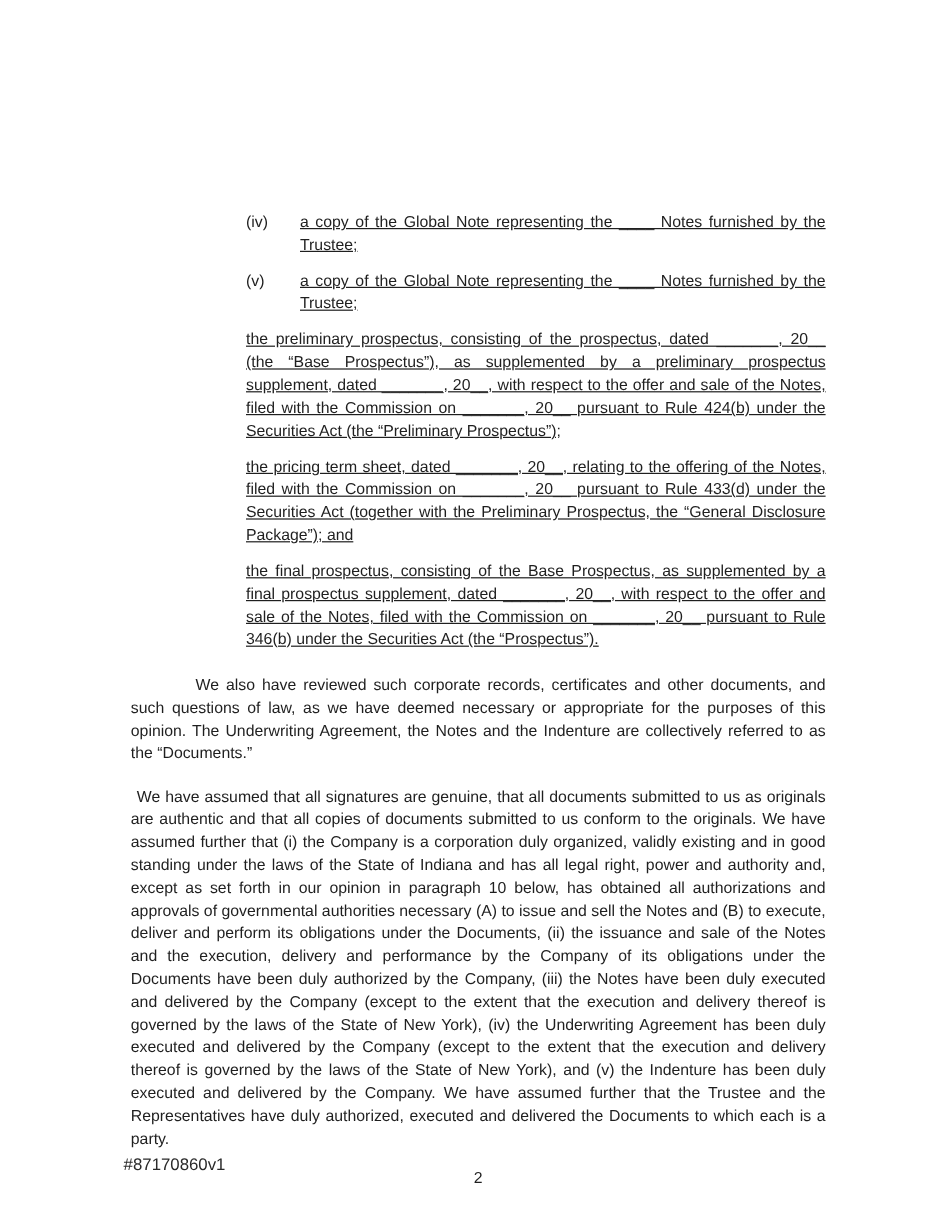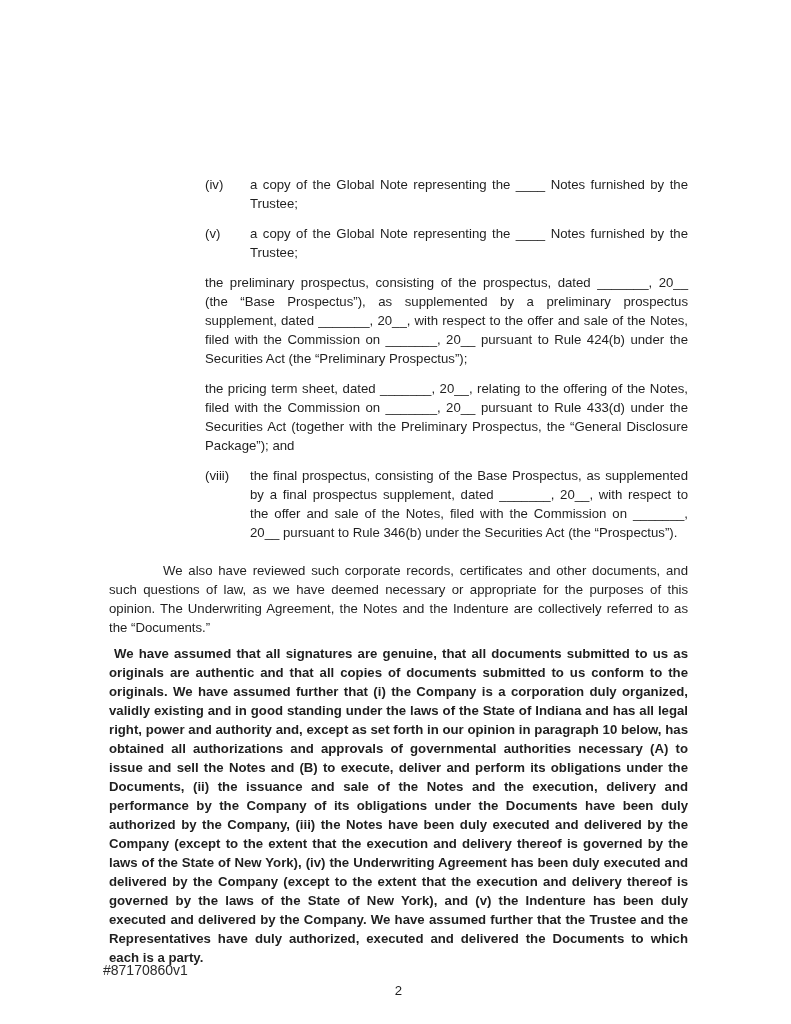--- a/index.html
+++ b/index.html
@@ -32,6 +32,7 @@
   .list-text {
     flex: 1 1 auto;
     text-align: justify;
+    text-decoration: underline;
   }
   .para {
     margin: 0;

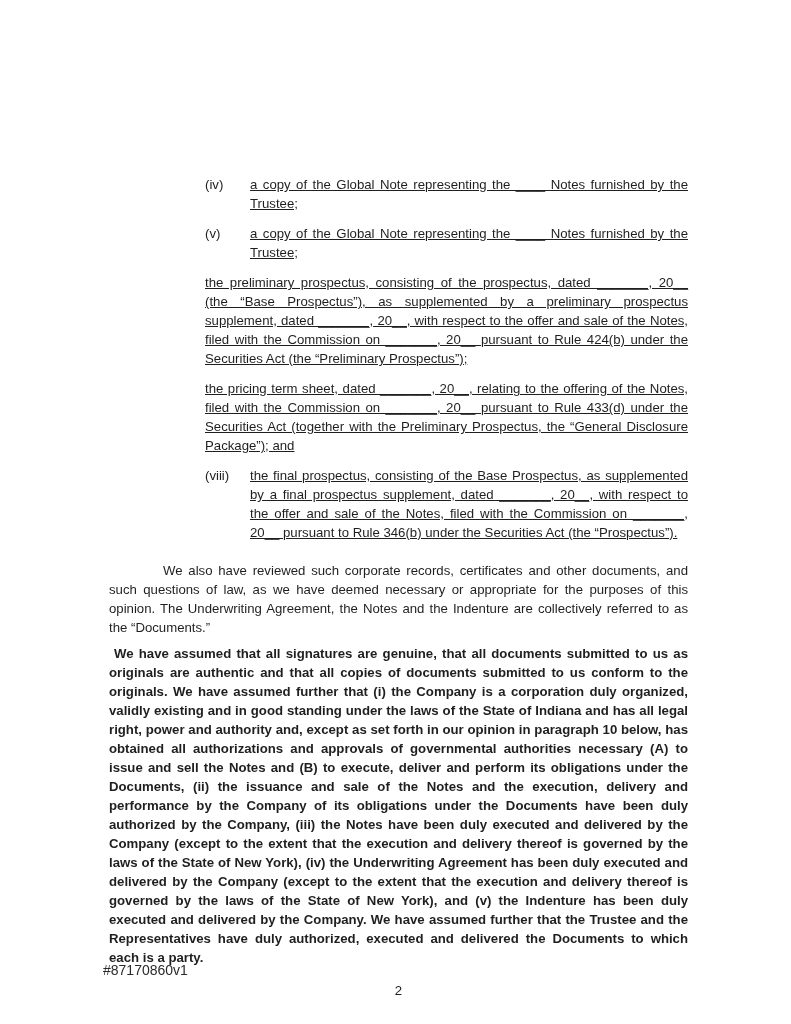--- a/index.html
+++ b/index.html
@@ -84,7 +84,6 @@
   </div>
 
   <div class="list-row">
-    <span class="list-label">(viii)</span>
     <span class="list-text">the final prospectus, consisting of the Base Prospectus, as supplemented by a final prospectus supplement, dated _______, 20__, with respect to the offer and sale of the Notes, filed with the Commission on _______, 20__ pursuant to Rule 346(b) under the Securities Act (the “Prospectus”).</span>
   </div>
 

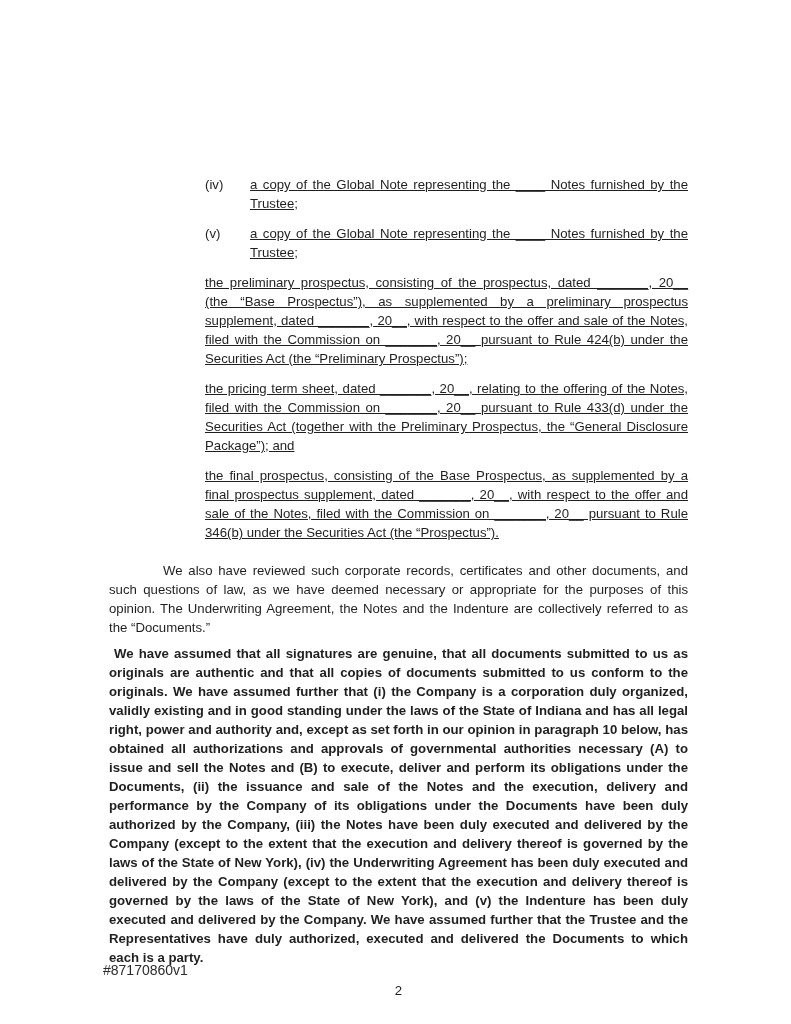--- a/index.html
+++ b/index.html
@@ -43,9 +43,8 @@
     text-indent: 54px;
   }
   .para-assumptions {
-    margin-top: 7px;
+    margin-top: 17px;
     text-indent: 5px;
-    font-weight: bold;
   }
   .page-number {
     margin-top: 14px;

